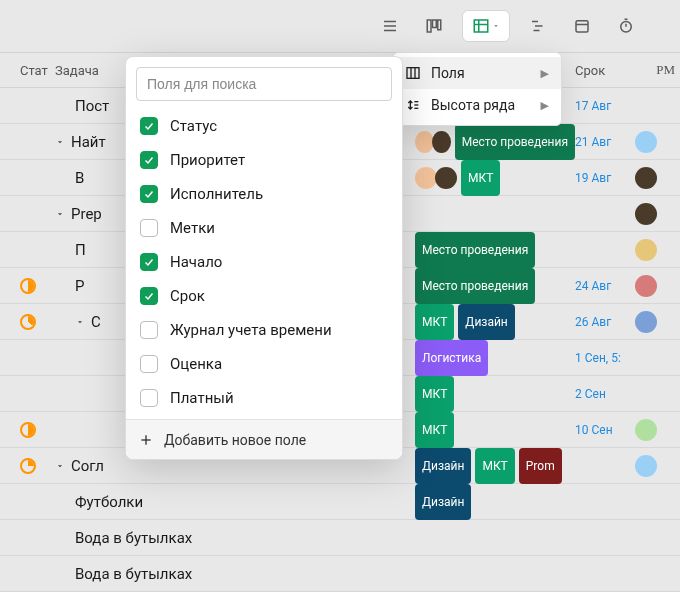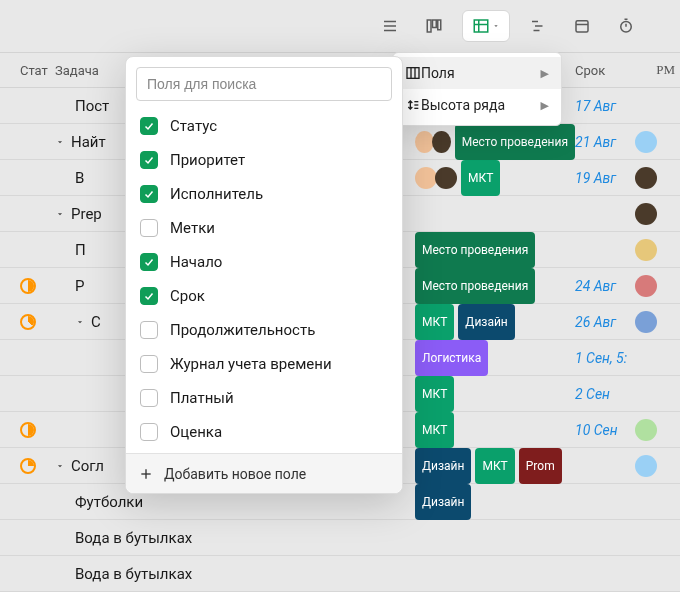--- a/index.html
+++ b/index.html
@@ -132,6 +132,7 @@
     font-size: 14px;
     color:#222;
     cursor:pointer;
+    gap:10px;
   }
   .vp-row.active { background:#f1f1f1; }
   .vp-row .spacer { flex:1; }

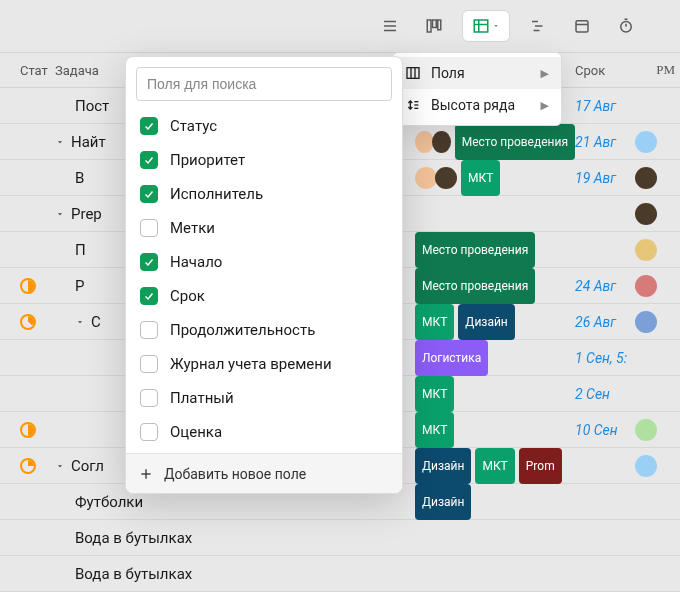--- a/index.html
+++ b/index.html
@@ -74,7 +74,7 @@
   .cell-stat { width: 55px; display:flex; align-items:center; justify-content:flex-start; padding-left:20px;}
   .cell-task { width: 360px; display:flex; align-items:center; gap:6px; color:#1a1a1a; font-size:15px; }
   .cell-tags { width: 160px; display:flex; align-items:center; gap:4px; }
-  .cell-due  { width: 60px; font-size: 14px; color:#1f8ae0; white-space:nowrap;font-style:italic;}
+  .cell-due  { width: 60px; font-size: 12px; color:#1f8ae0; white-space:nowrap;}
   .cell-pm   { width: 40px; display:flex; align-items:center; }
   .indent-1 { padding-left: 20px; }
   .indent-2 { padding-left: 40px; }

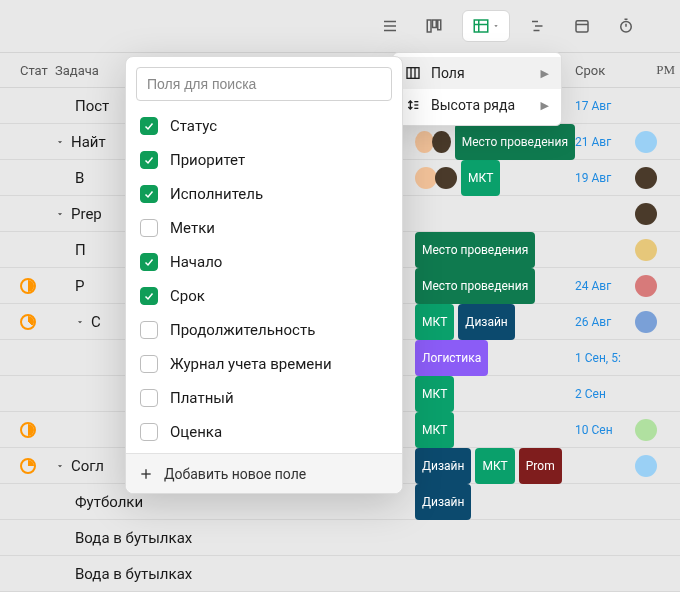--- a/index.html
+++ b/index.html
@@ -537,10 +537,6 @@
       </div>
       <div class="fp-item">
         <span class="chk"></span>
-        <span>Продолжительность</span>
-      </div>
-      <div class="fp-item">
-        <span class="chk"></span>
         <span>Журнал учета времени</span>
       </div>
       <div class="fp-item">

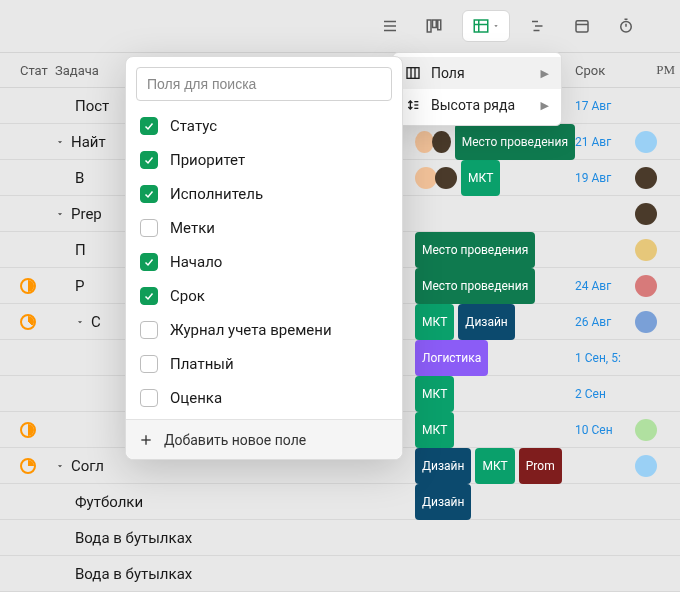--- a/index.html
+++ b/index.html
@@ -541,11 +541,11 @@
       </div>
       <div class="fp-item">
         <span class="chk"></span>
+        <span>Оценка</span>
+      </div>
+      <div class="fp-item">
+        <span class="chk"></span>
         <span>Платный</span>
-      </div>
-      <div class="fp-item">
-        <span class="chk"></span>
-        <span>Оценка</span>
       </div>
     </div>
   <div class="fp-footer">

